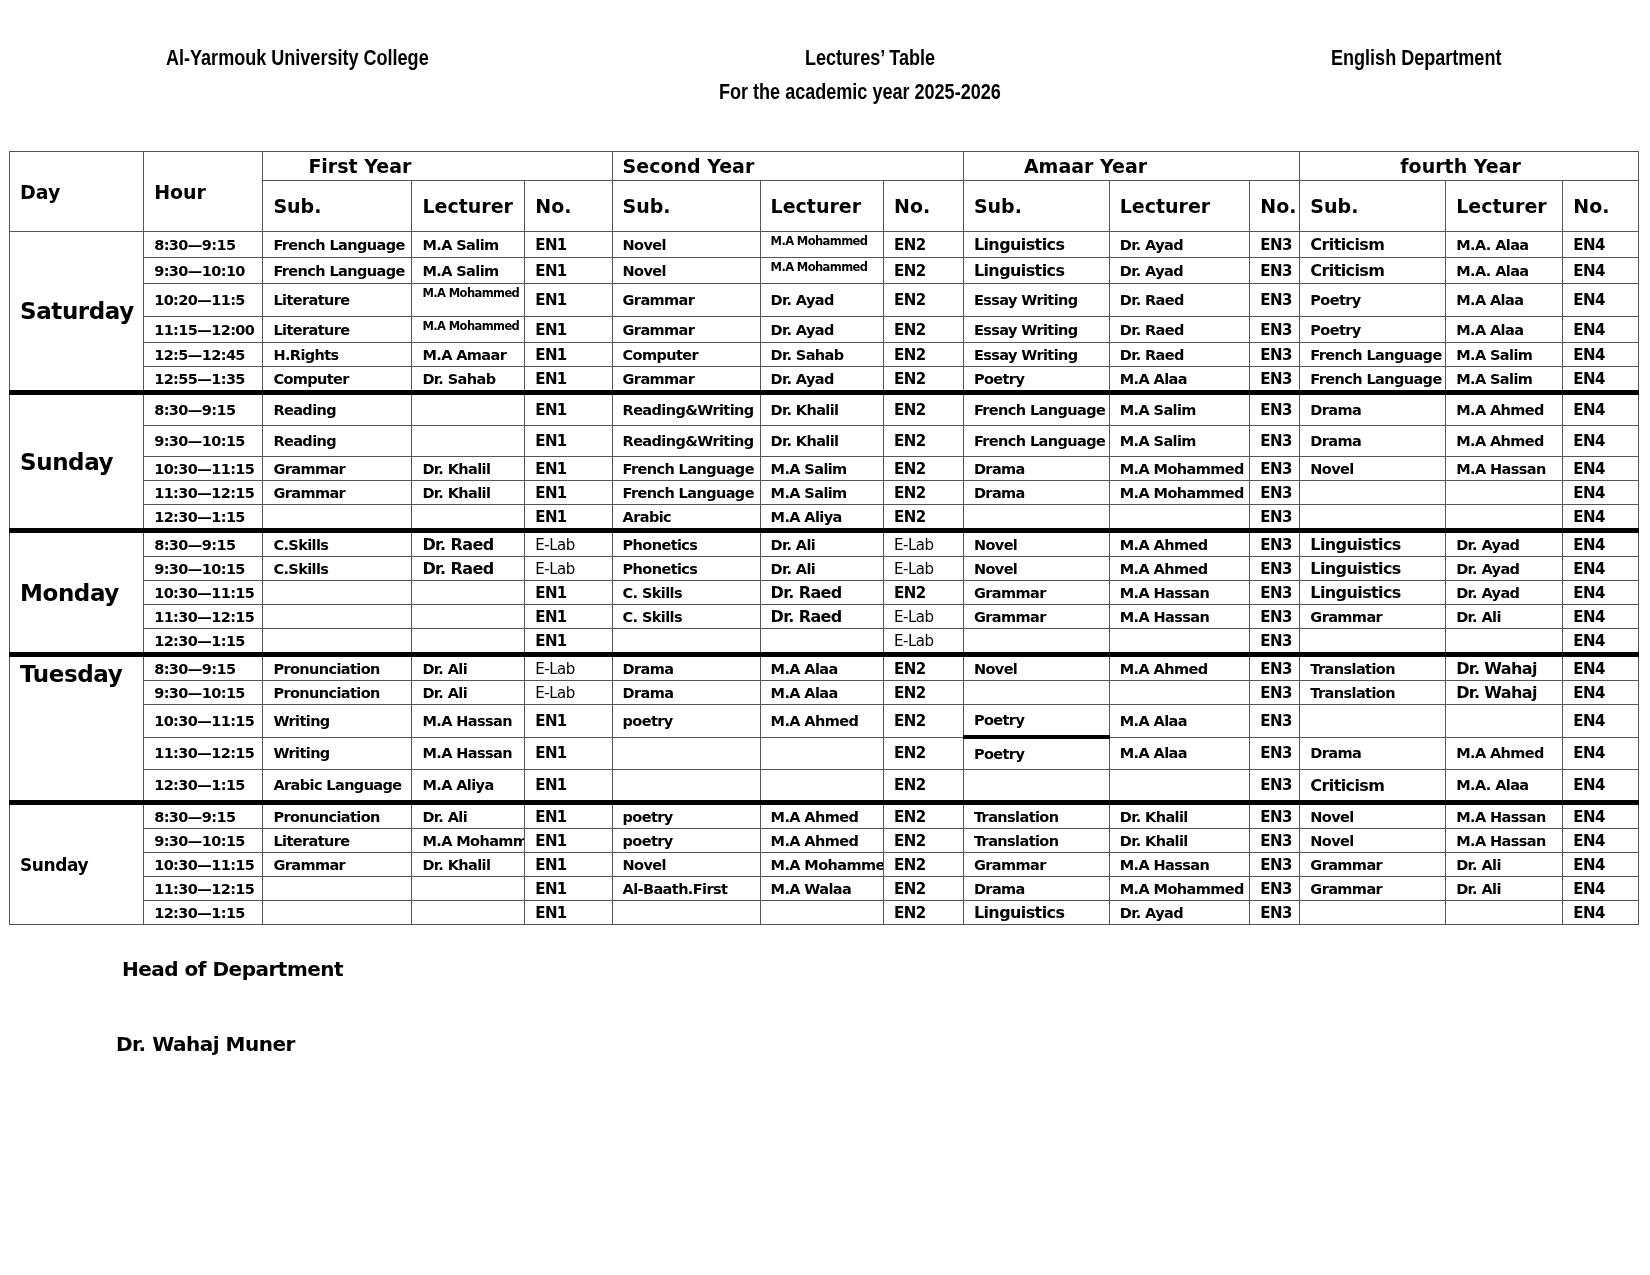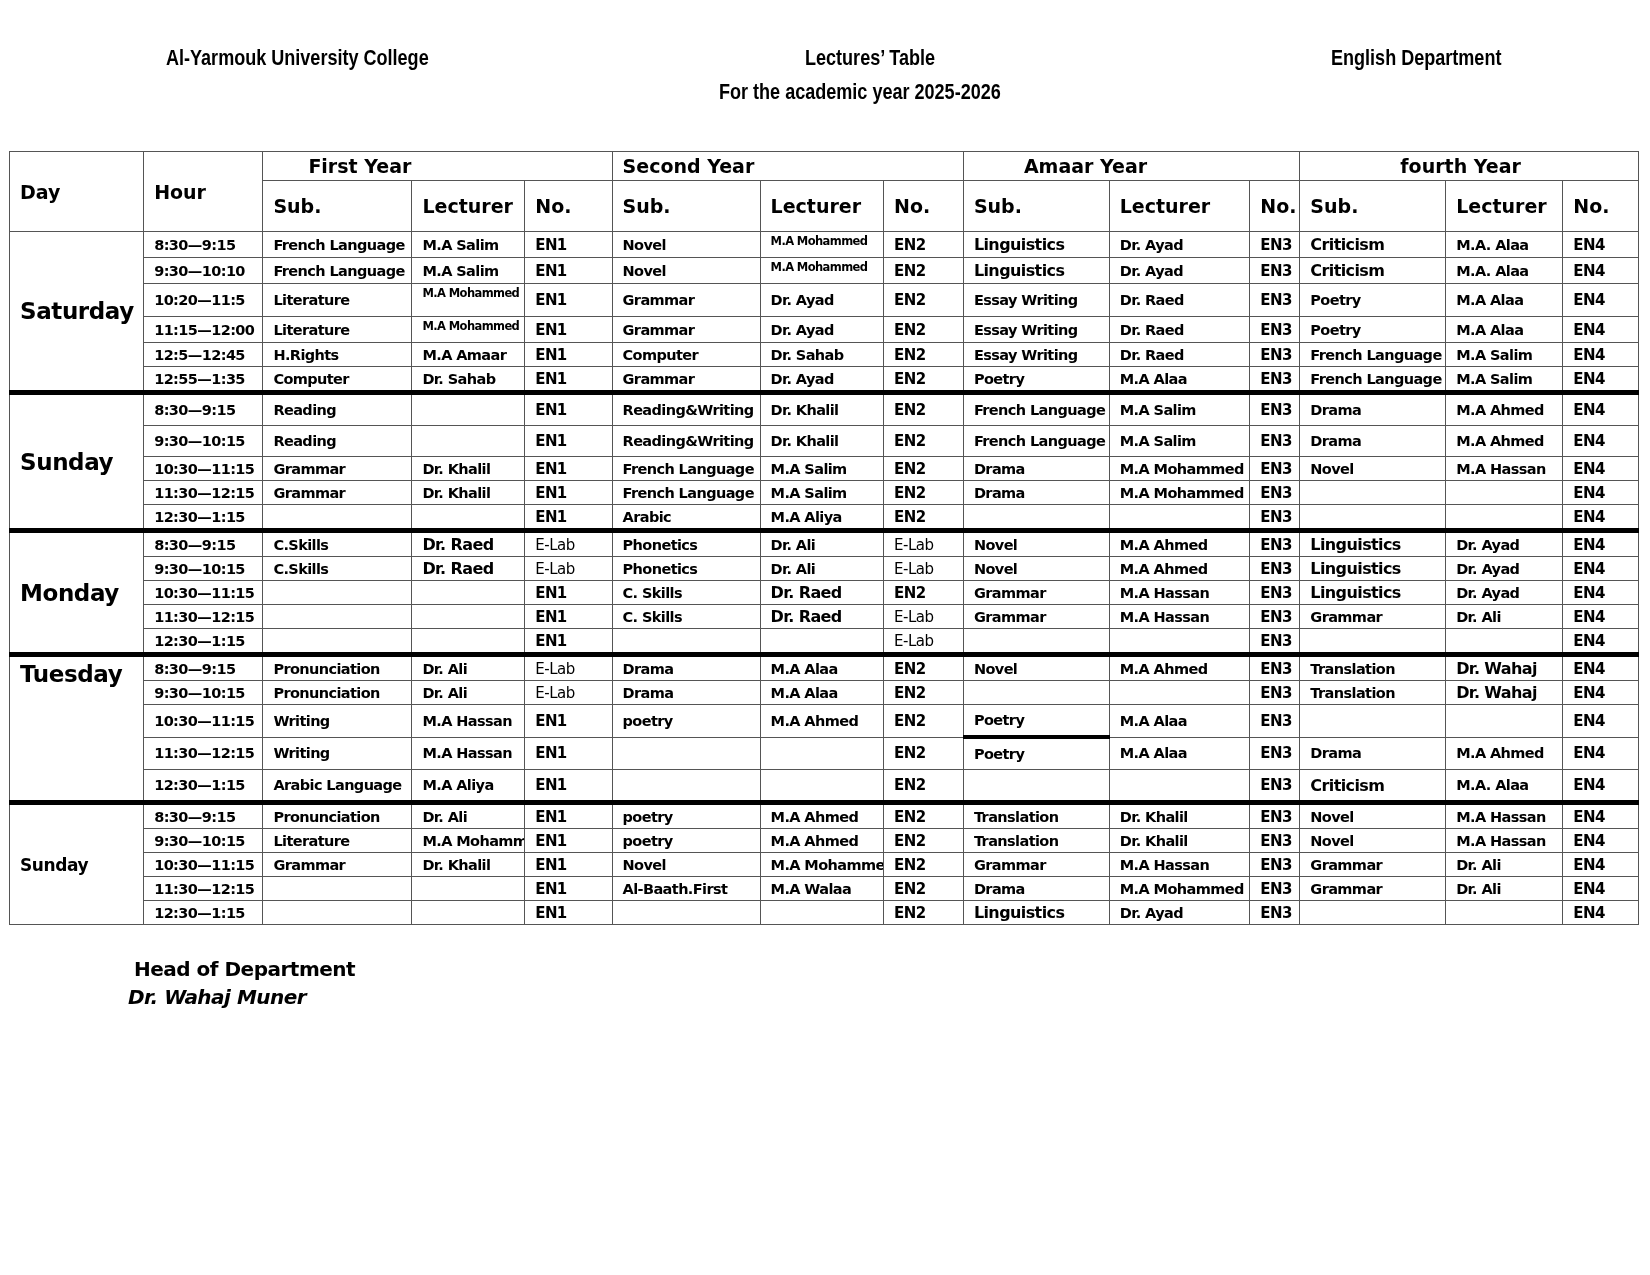--- a/index.html
+++ b/index.html
@@ -26,7 +26,7 @@
   table.tt td.big { font-size: 16px; }
   table.tt tr.first td { border-top: 5px solid #000; }
   table.tt tr.tall td { height: 30px; }
-  .foot { position: absolute; font-family: "DejaVu Sans", sans-serif; font-weight: bold; font-size: 20px; letter-spacing: -0.5px; margin-left: 12px; }
+  .foot { position: absolute; font-family: "DejaVu Sans", sans-serif; font-weight: bold; font-size: 20px; letter-spacing: -0.5px; }
   #head-label { left: 122px; top: 957px; }
   #head-name { left: 116px; top: 985px; font-style: italic; }
 </style>

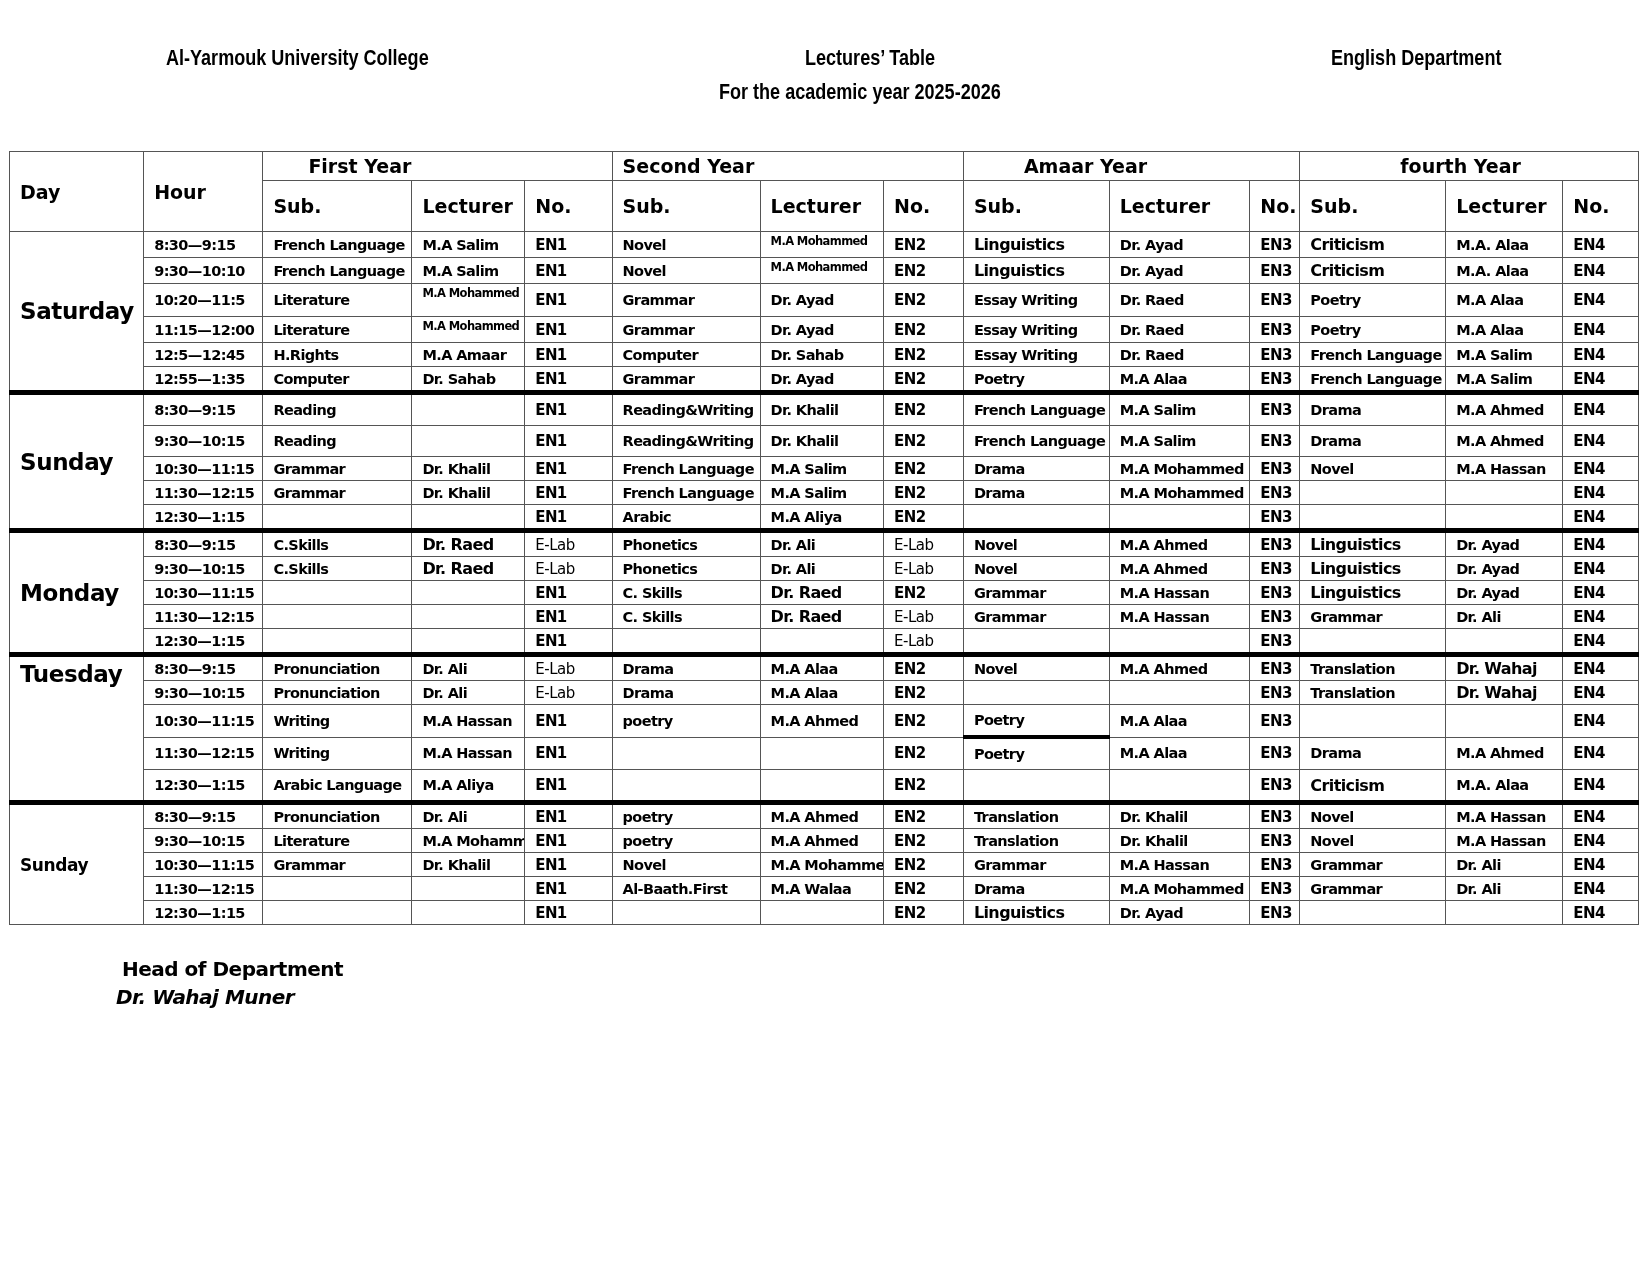--- a/index.html
+++ b/index.html
@@ -28,7 +28,7 @@
   table.tt tr.tall td { height: 30px; }
   .foot { position: absolute; font-family: "DejaVu Sans", sans-serif; font-weight: bold; font-size: 20px; letter-spacing: -0.5px; }
   #head-label { left: 122px; top: 957px; }
-  #head-name { left: 116px; top: 985px; font-style: italic; }
+  #head-name { left: 116px; top: 1032px; }
 </style>
 </head>
 <body>

